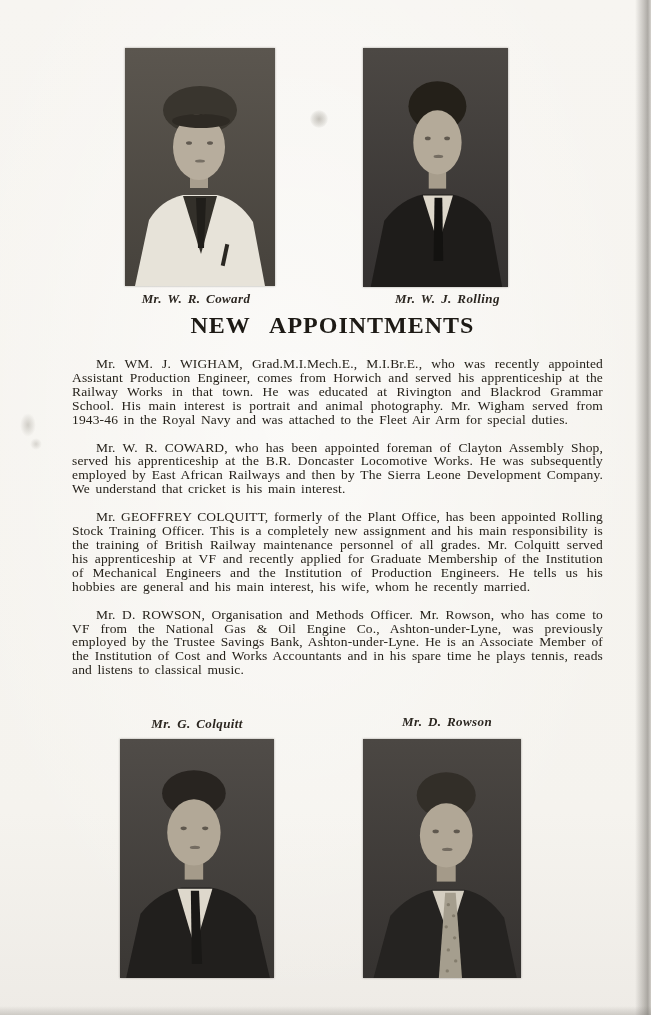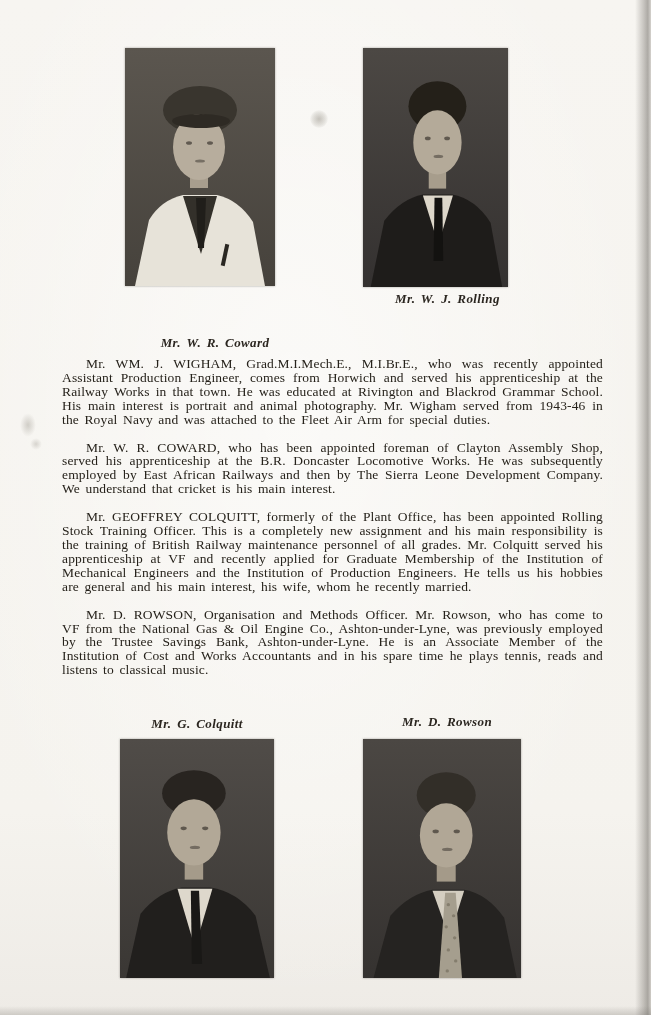--- a/index.html
+++ b/index.html
@@ -40,7 +40,7 @@
     color: #2b2620;
     white-space: nowrap;
   }
-  .cap1 { left: 140px; top: 291px; width: 150px; margin-top: 44px; }
+  .cap1 { left: 121px; top: 291px; width: 150px; }
   .cap2 { left: 375px; top: 291px; width: 145px; }
   .cap3 { left: 120px; top: 716px; width: 154px; text-align: center; }
   .cap4 { left: 368px; top: 714px; width: 158px; text-align: center; }

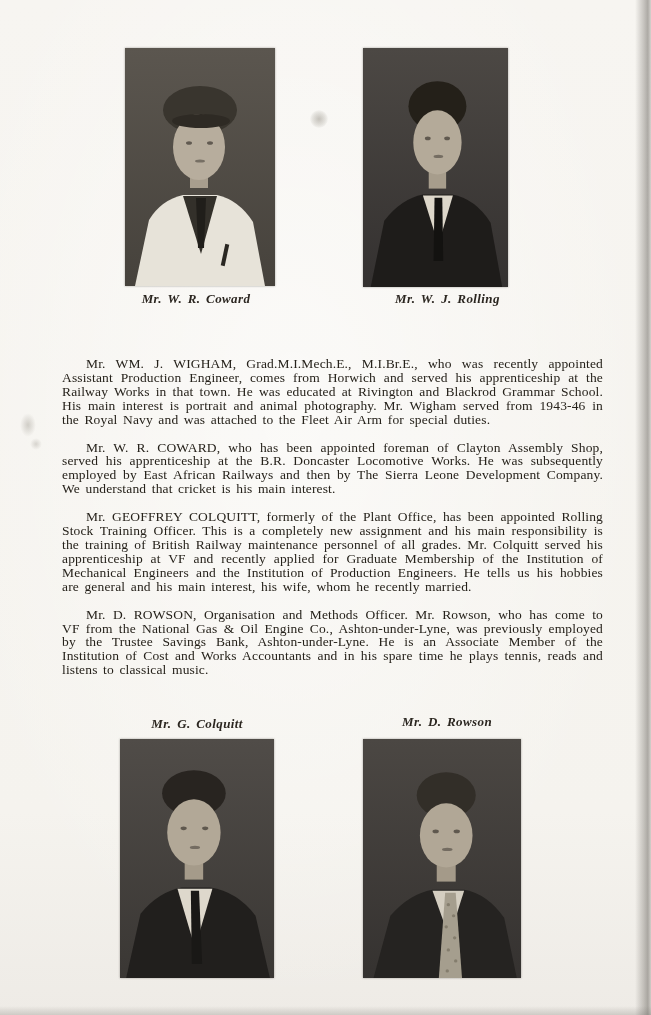--- a/index.html
+++ b/index.html
@@ -157,6 +157,7 @@
   <div class="caption cap1">Mr. W. R. Coward</div>
   <div class="caption cap2">Mr. W. J. Rolling</div>
 
+  <h1 class="heading">NEW APPOINTMENTS</h1>
 
   <div class="body-text">
     <p>Mr. WM. J. WIGHAM, Grad.M.I.Mech.E., M.I.Br.E., who was recently appointed Assistant Production Engineer, comes from Horwich and served his apprenticeship at the Railway Works in that town.  He was educated at Rivington and Blackrod Grammar School.  His main interest is portrait and animal photography.  Mr. Wigham served from 1943-46 in the Royal Navy and was attached to the Fleet Air Arm for special duties.</p>

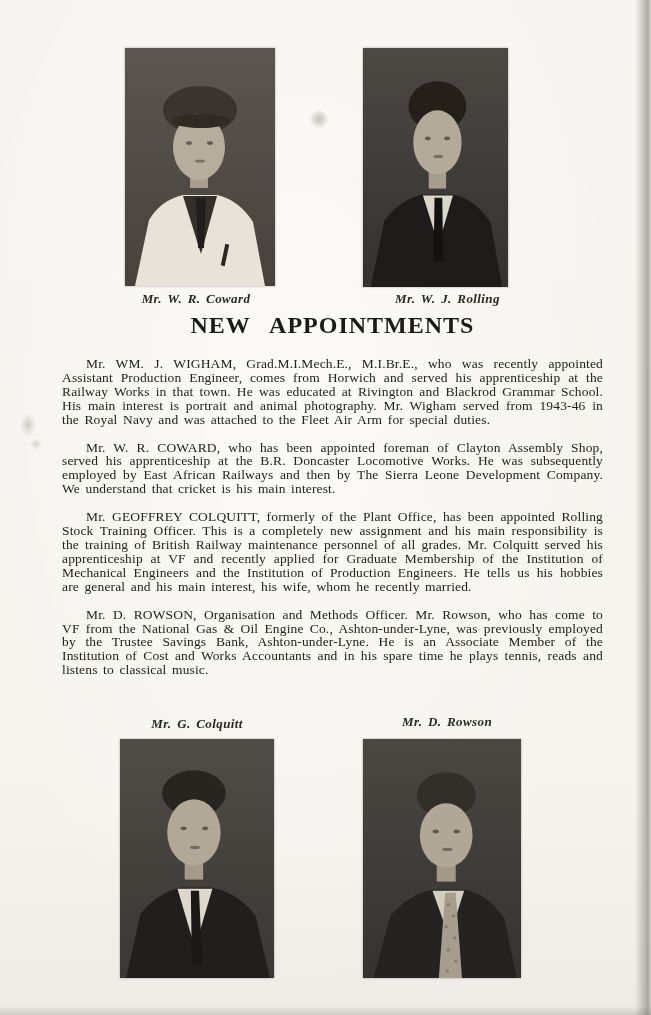--- a/index.html
+++ b/index.html
@@ -72,7 +72,7 @@
     text-align: justify;
     color: #26221b;
   }
-  .body-text p { margin: 0 0 14px 0; text-indent: 24px; }
+  .body-text p { margin: 0 0 14px 10px; text-indent: 24px; }
 
   
   .edge-right {

